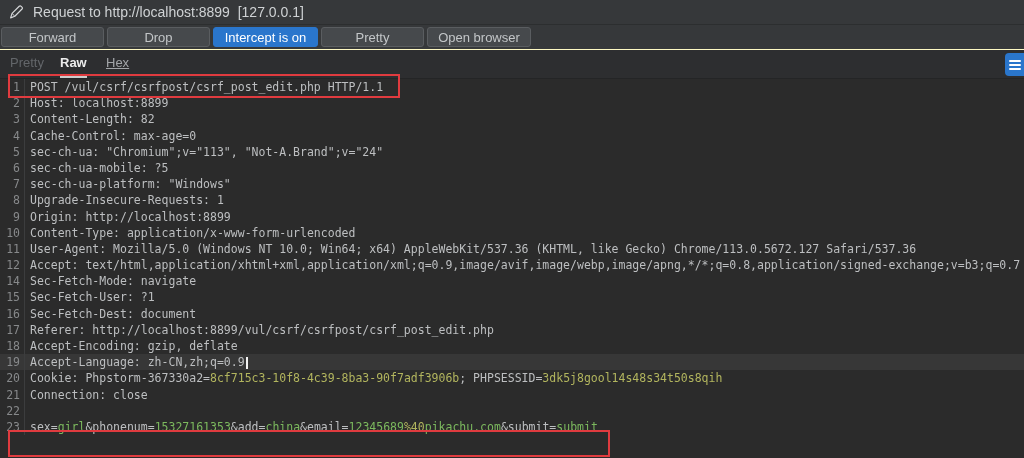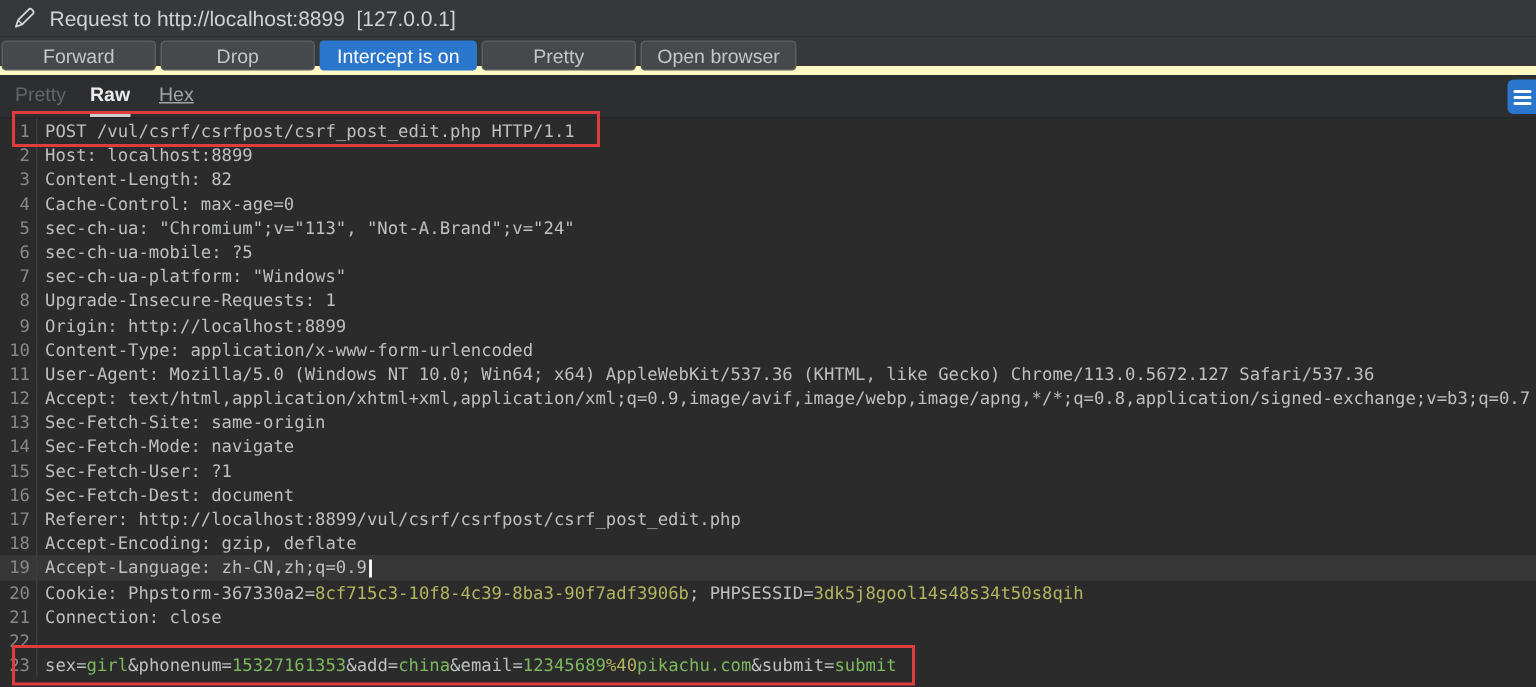--- a/index.html
+++ b/index.html
@@ -20,7 +20,7 @@
 
   
   .toolbar{position:absolute;left:0;top:25px;width:100%;height:25px;background:#36383a;
-           border-bottom:6px solid #fef9c3;box-sizing:border-box;padding-left:32px;}
+           border-bottom:1px solid #fef9c3;box-sizing:border-box;padding-left:32px;}
   .tbtn{position:absolute;top:2px;height:20px;background:#46494c;border:1px solid #5a5d60;
         border-radius:3px;color:#c3c6c8;font-size:13px;font-family:"Liberation Sans",sans-serif;
         padding:0;text-align:center;cursor:pointer;box-sizing:border-box;}

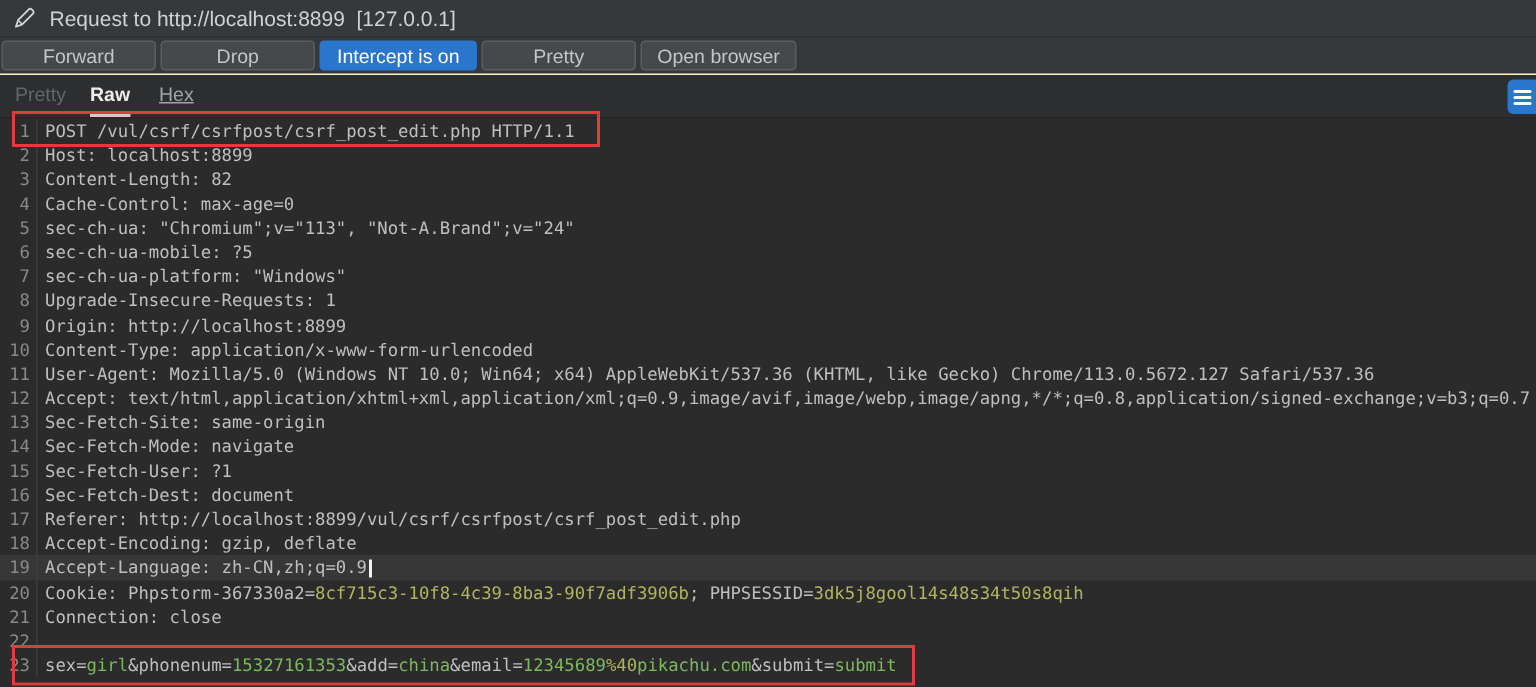--- a/index.html
+++ b/index.html
@@ -111,7 +111,6 @@
       <div class="row"><span class="ln">10</span><span class="code"><span class="seg-plain">Content-Type: application/x-www-form-urlencoded</span></span></div>
       <div class="row"><span class="ln">11</span><span class="code"><span class="seg-plain">User-Agent: Mozilla/5.0 (Windows NT 10.0; Win64; x64) AppleWebKit/537.36 (KHTML, like Gecko) Chrome/113.0.5672.127 Safari/537.36</span></span></div>
       <div class="row"><span class="ln">12</span><span class="code"><span class="seg-plain">Accept: text/html,application/xhtml+xml,application/xml;q=0.9,image/avif,image/webp,image/apng,*/*;q=0.8,application/signed-exchange;v=b3;q=0.7</span></span></div>
-      <div class="row"><span class="ln">13</span><span class="code"><span class="seg-plain">Sec-Fetch-Site: same-origin</span></span></div>
       <div class="row"><span class="ln">14</span><span class="code"><span class="seg-plain">Sec-Fetch-Mode: navigate</span></span></div>
       <div class="row"><span class="ln">15</span><span class="code"><span class="seg-plain">Sec-Fetch-User: ?1</span></span></div>
       <div class="row"><span class="ln">16</span><span class="code"><span class="seg-plain">Sec-Fetch-Dest: document</span></span></div>

